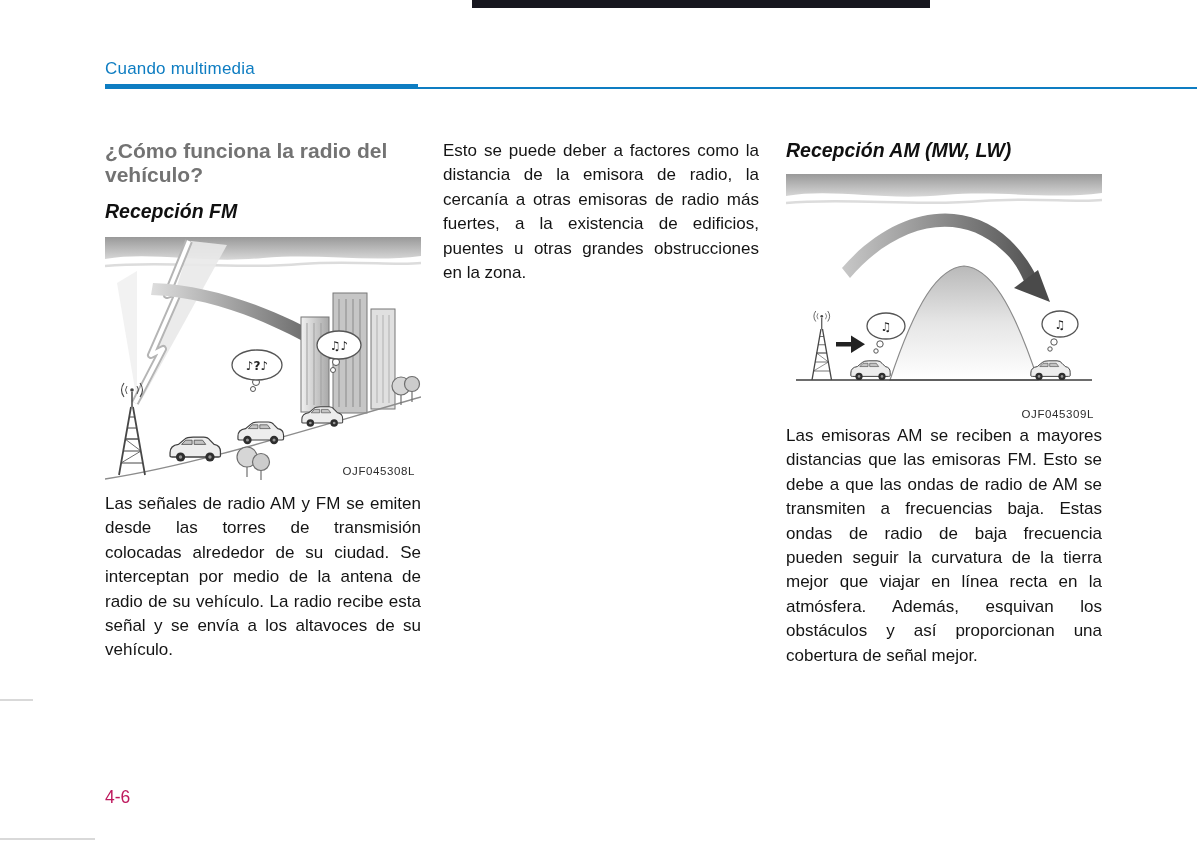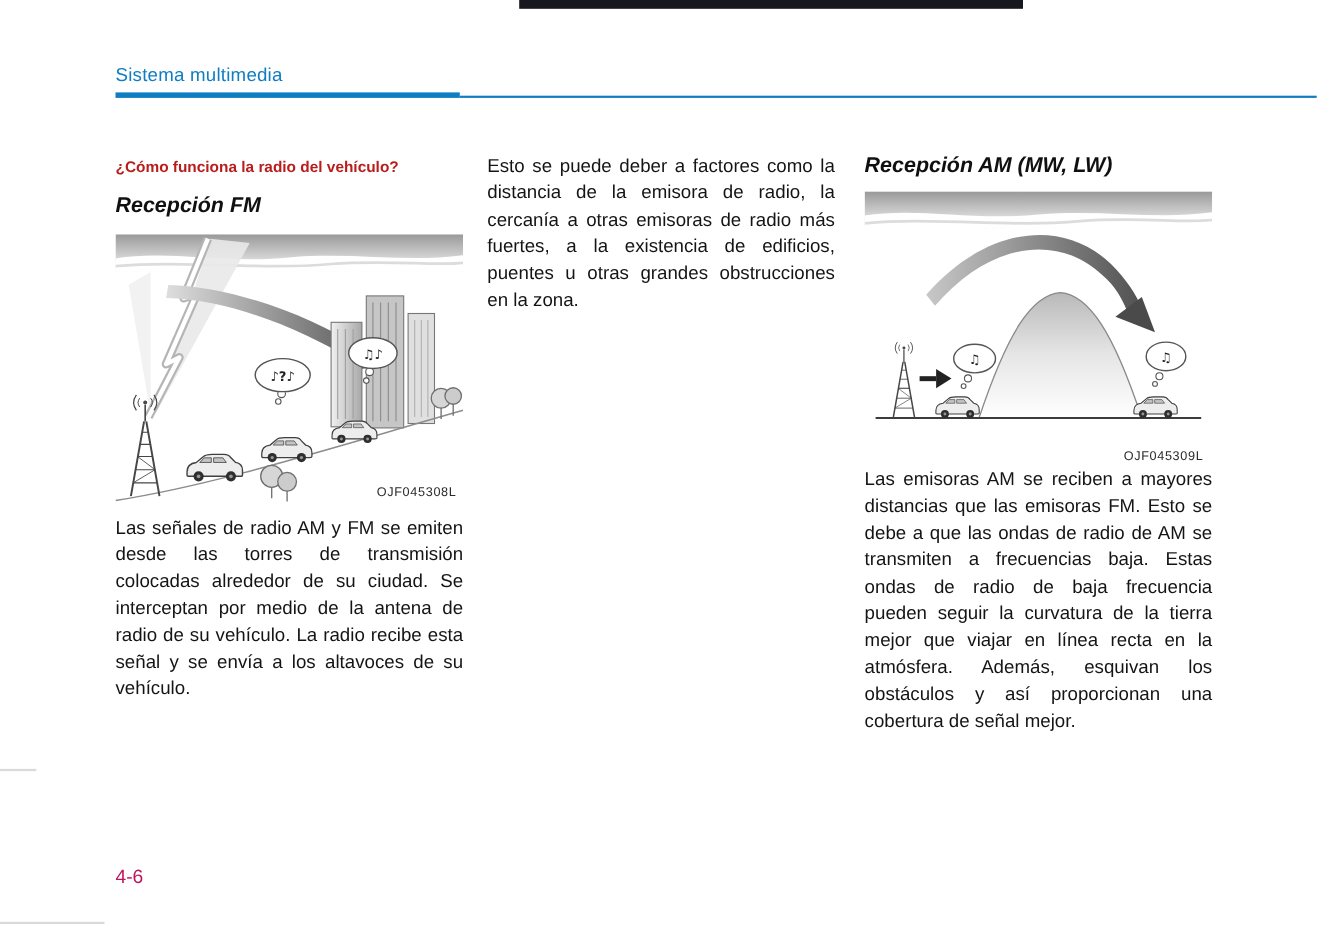--- a/index.html
+++ b/index.html
@@ -78,7 +78,7 @@
   </svg>
 
   <div class="top-bar"></div>
-  <div class="section-title">Sistema multimedia</div>
+  <div class="section-title">Cuando multimedia</div>
   <div class="rule-thick"></div>
   <div class="rule-thin"></div>
 

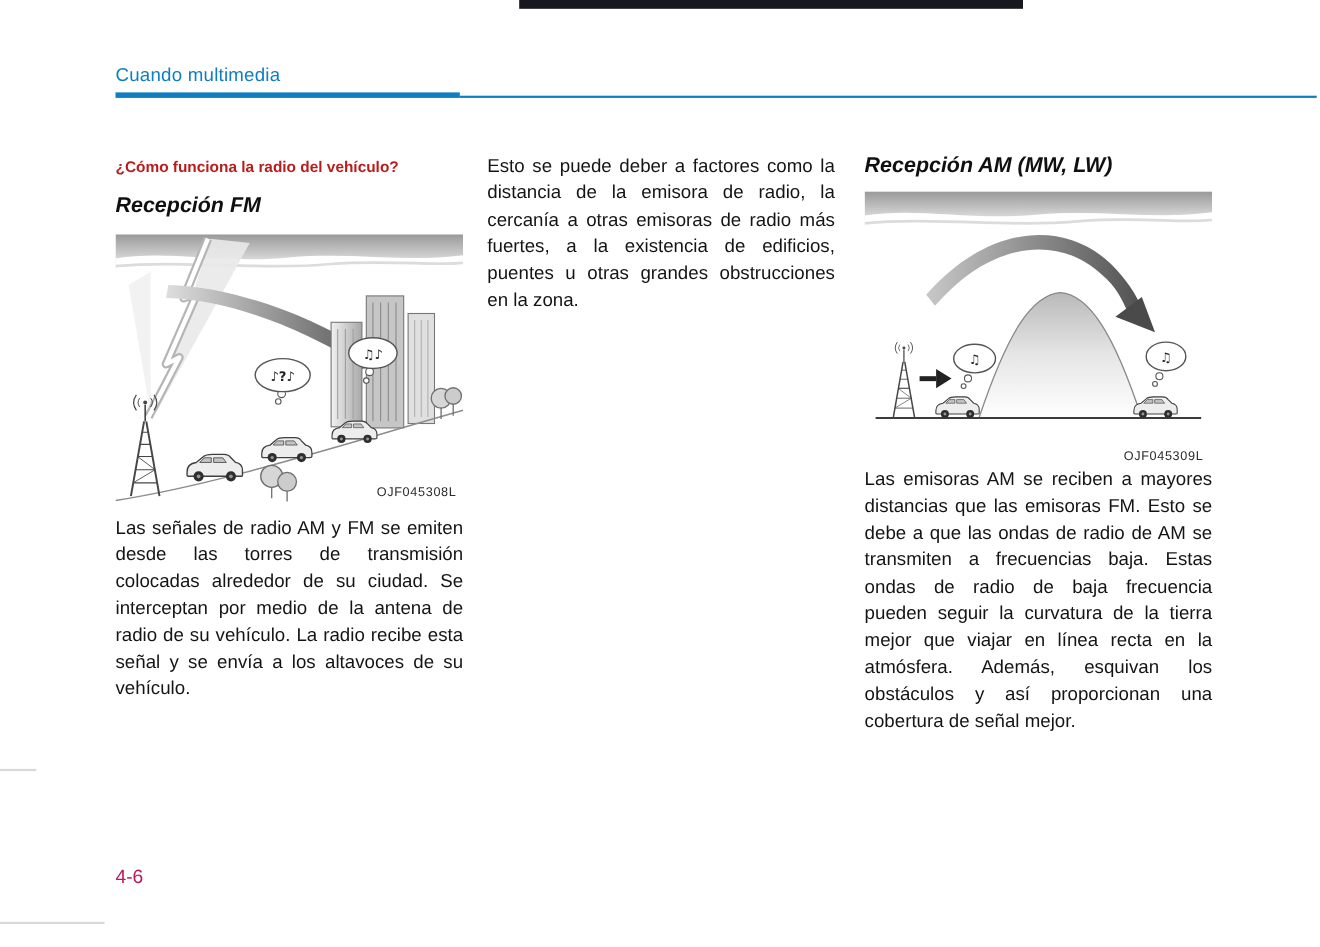--- a/index.html
+++ b/index.html
@@ -14,7 +14,7 @@
   .rule-thin  { position:absolute; left:418px; top:87px; width:779px; height:2px; background:#0e7dc2; }
   .col { position:absolute; top:139px; width:316px; }
   .col1 { left:105px; } .col2 { left:443px; } .col3 { left:786px; }
-  .h-blue   { font-size:14px; line-height:24px; font-weight:bold; color:#b91c1c; }
+  .h-blue   { font-size:21px; line-height:24px; font-weight:bold; color:#737373; }
   .h-italic { font-size:19.5px; font-weight:bold; font-style:italic; color:#101010; }
   .col1 .h-italic { margin-top:13px; }
   .body-text { font-size:17px; line-height:24.4px; text-align:justify; color:#141414; }

